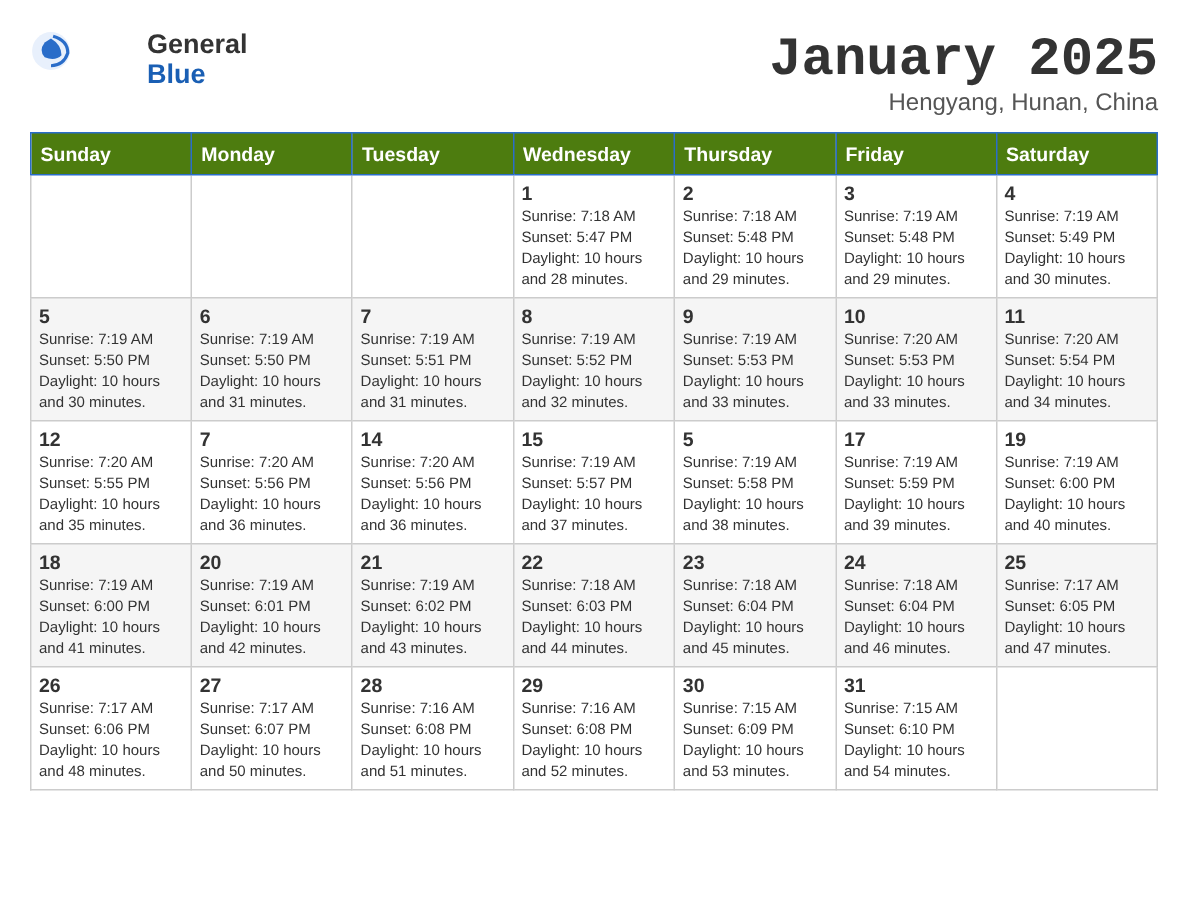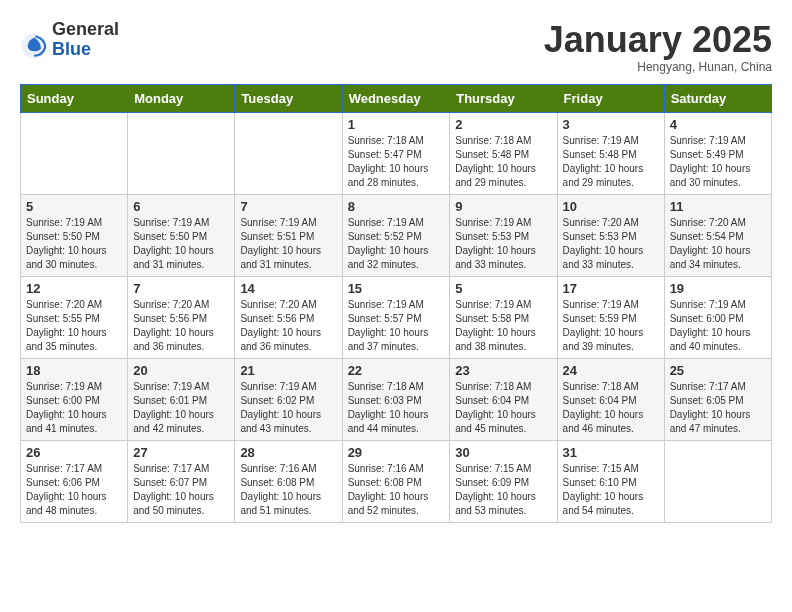--- a/index.html
+++ b/index.html
@@ -18,7 +18,8 @@
     }
     .logo {
       display: flex;
-      align-items: flex-end;
+      align-items: flex-start;
+      gap: 46px;
     }
     .logo-text {
       font-size: 18px;

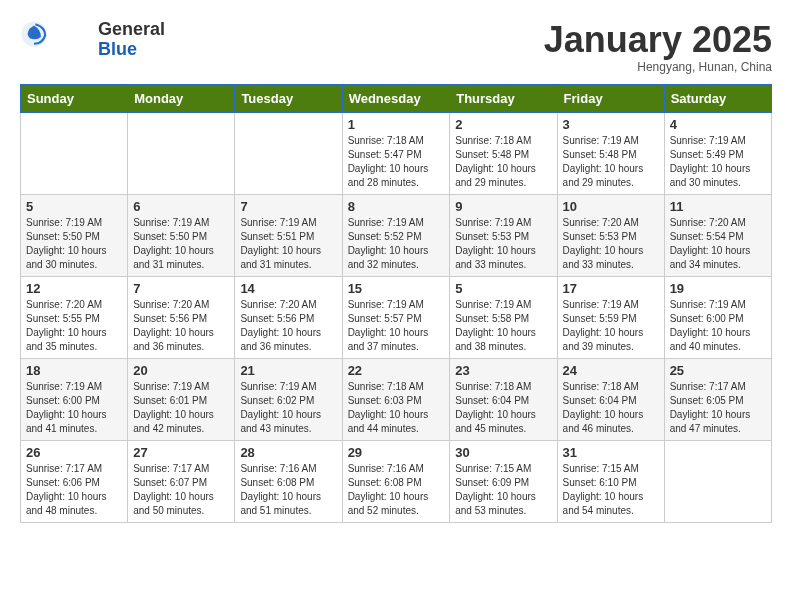--- a/index.html
+++ b/index.html
@@ -41,6 +41,7 @@
       font-weight: bold;
       color: #333;
       line-height: 1.1;
+      font-family: Liberation Mono, monospace;
     }
     .location {
       font-size: 12px;

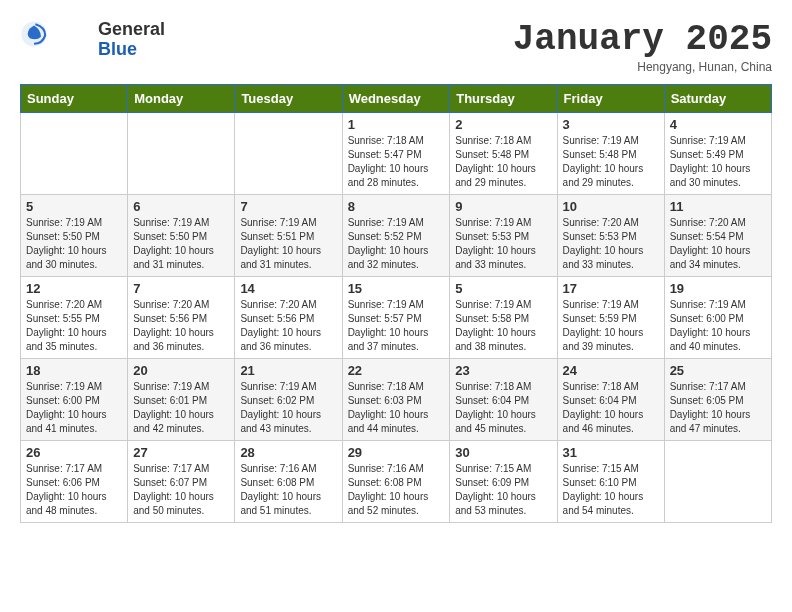--- a/index.html
+++ b/index.html
@@ -44,7 +44,7 @@
       font-family: Liberation Mono, monospace;
     }
     .location {
-      font-size: 12px;
+      font-size: 16px;
       color: #555;
     }
     .calendar {

